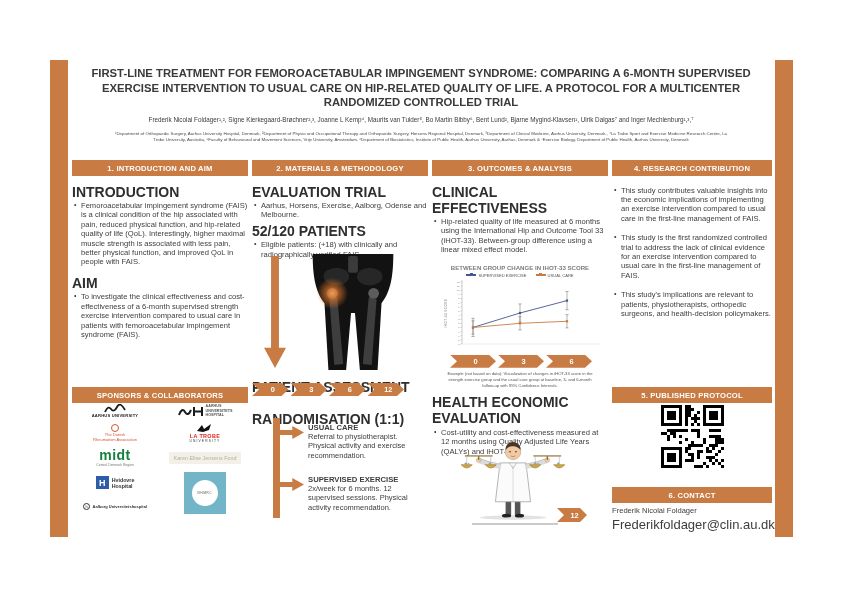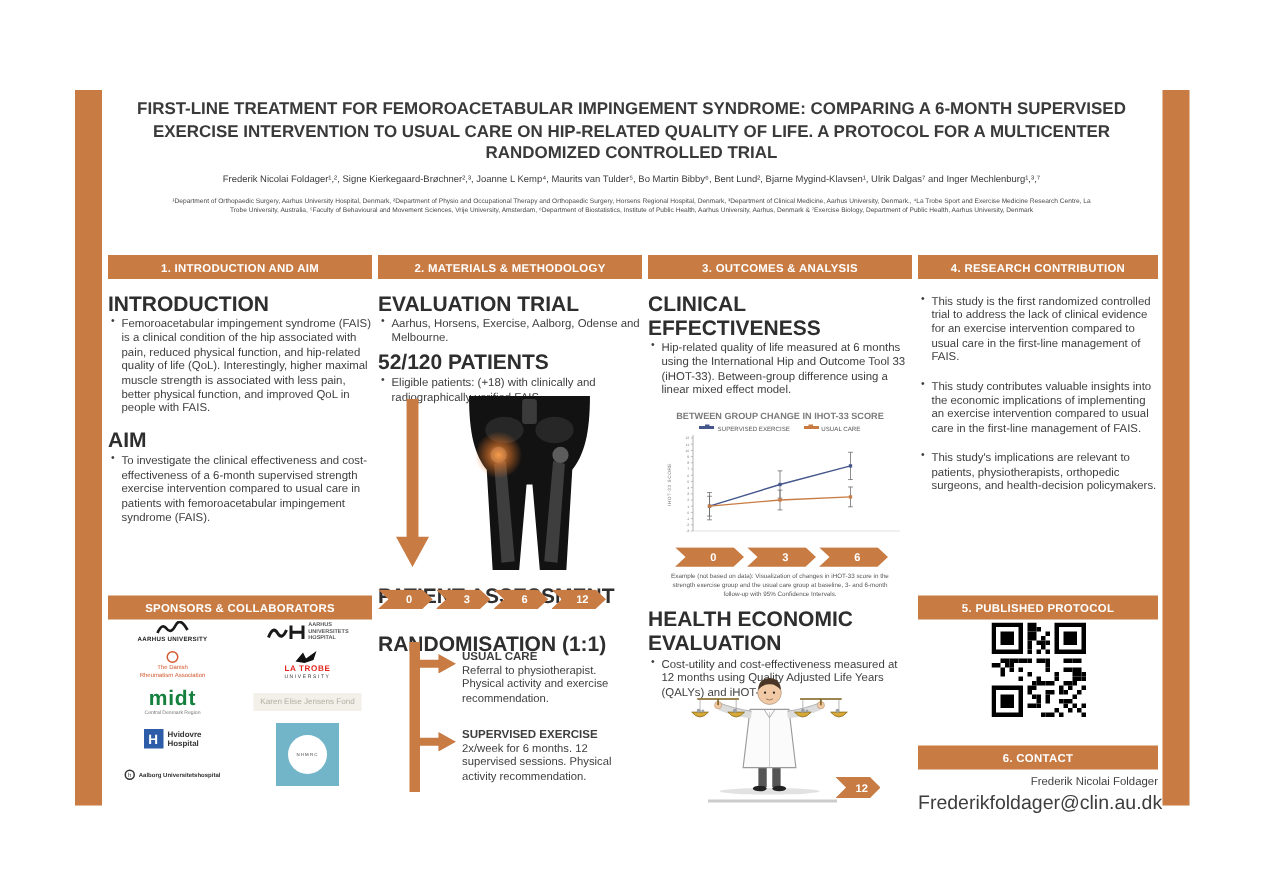--- a/index.html
+++ b/index.html
@@ -15,7 +15,7 @@
   .affiliations{ position:absolute; top:131px; left:112px; right:112px; text-align:center;
                  font-size:4.4px; line-height:1.45; color:#4a4a4a; }
 
-  .col{ position:absolute; top:170px; }
+  .col{ position:absolute; top:160px; }
   #col1{ left:72px;  width:176px; height:376px; }
   #col2{ left:252px; width:176px; height:376px; }
   #col3{ left:432px; width:176px; height:376px; }

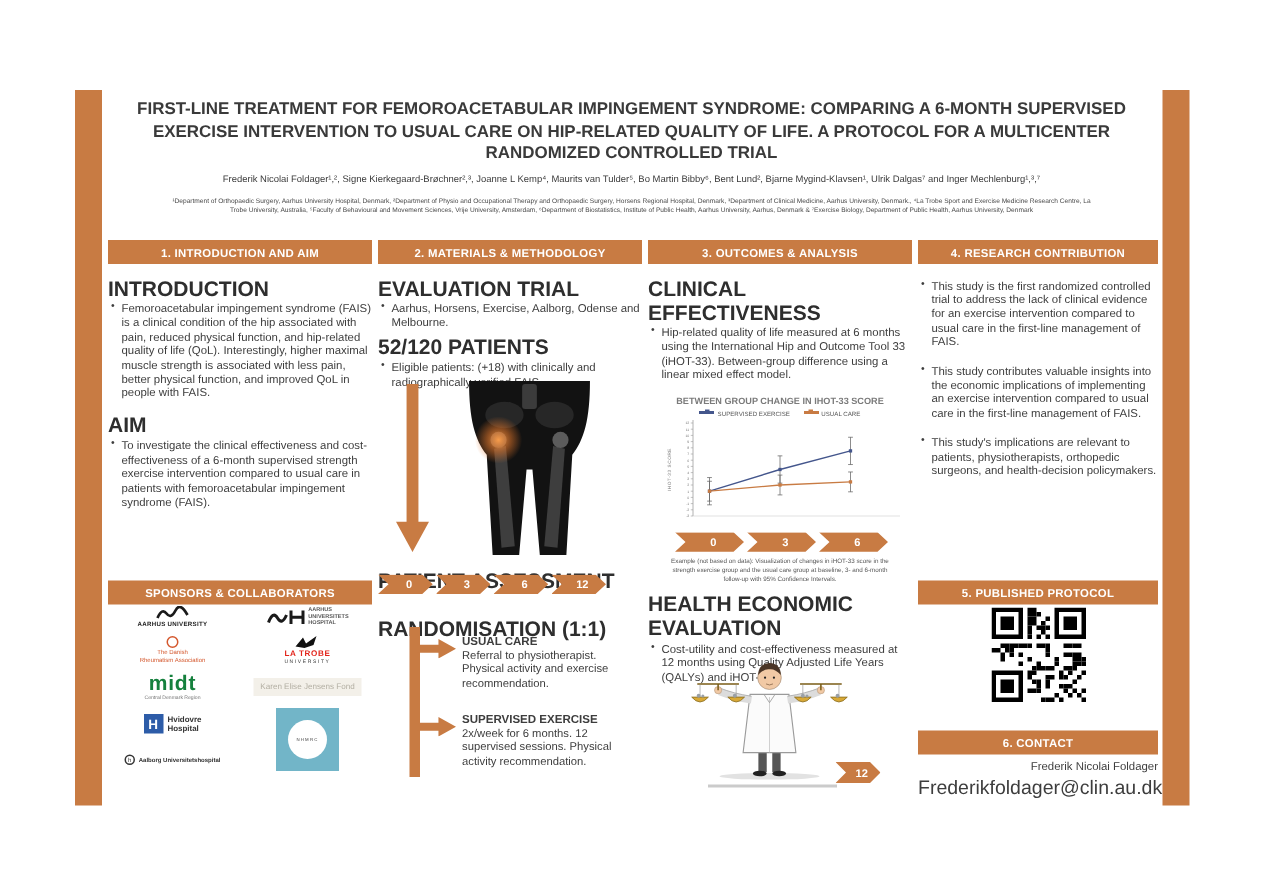--- a/index.html
+++ b/index.html
@@ -392,11 +392,11 @@
     <div class="sec-header">4. RESEARCH CONTRIBUTION</div>
     <div class="bullet c4-bullet">
       <span class="bm">•</span>
+      <span>This study contributes valuable insights into the economic implications of implementing an exercise intervention compared to usual care in the first-line management of FAIS.</span>
+    </div>
+    <div class="bullet c4-bullet">
+      <span class="bm">•</span>
       <span>This study is the first randomized controlled trial to address the lack of clinical evidence for an exercise intervention compared to usual care in the first-line management of FAIS.</span>
-    </div>
-    <div class="bullet c4-bullet">
-      <span class="bm">•</span>
-      <span>This study contributes valuable insights into the economic implications of implementing an exercise intervention compared to usual care in the first-line management of FAIS.</span>
     </div>
     <div class="bullet c4-bullet">
       <span class="bm">•</span>

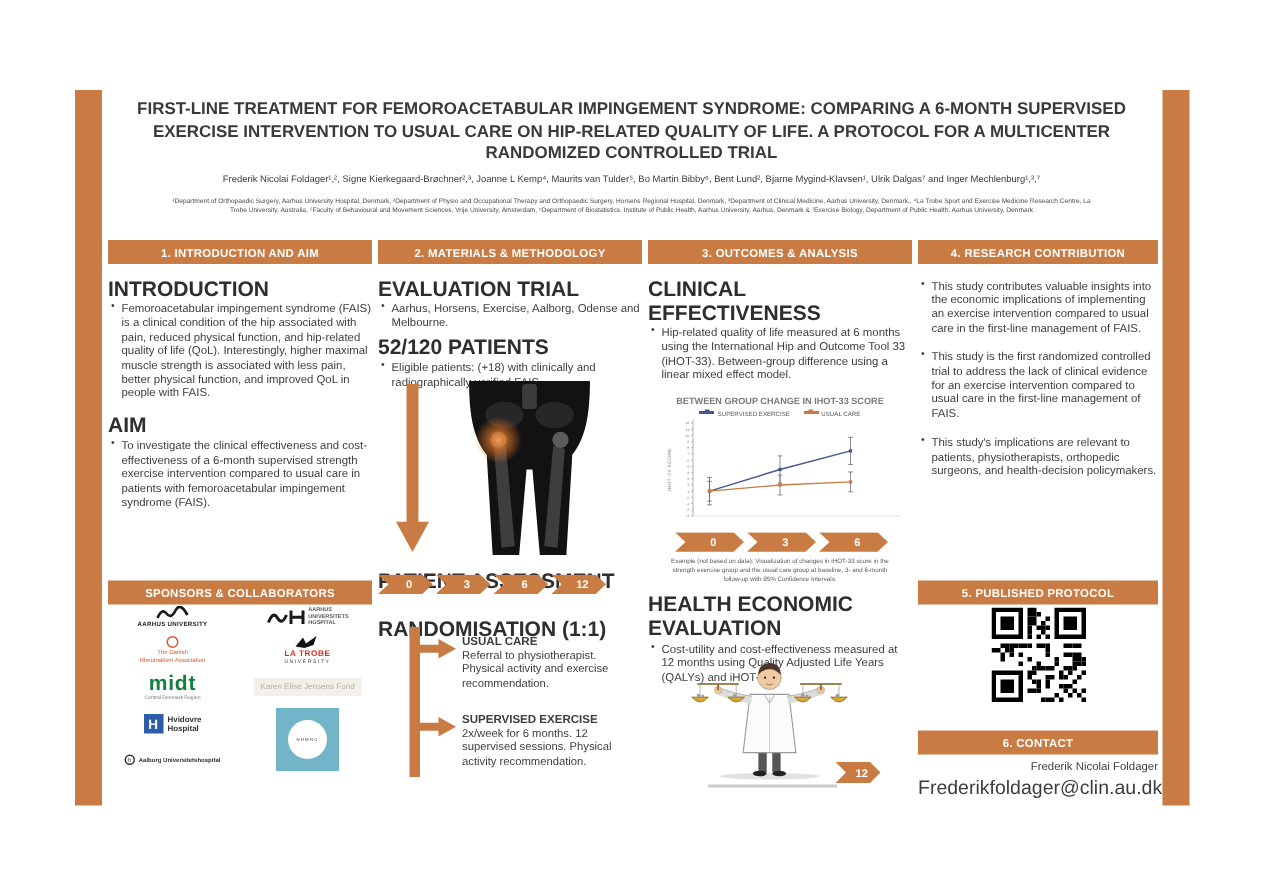--- a/index.html
+++ b/index.html
@@ -65,7 +65,7 @@
   
   .c4-bullet{ margin-top:10px; }
   .qr-wrap{ position:absolute; top:245px; left:0; right:0; display:flex; justify-content:center; }
-  .contact-name{ text-align:right; font-size:7.6px; margin-top:3px; }
+  .contact-name{ text-align:left; font-size:7.6px; margin-top:3px; }
   .contact-email{ text-align:center; font-size:13px; margin-top:2px; }
 
   

